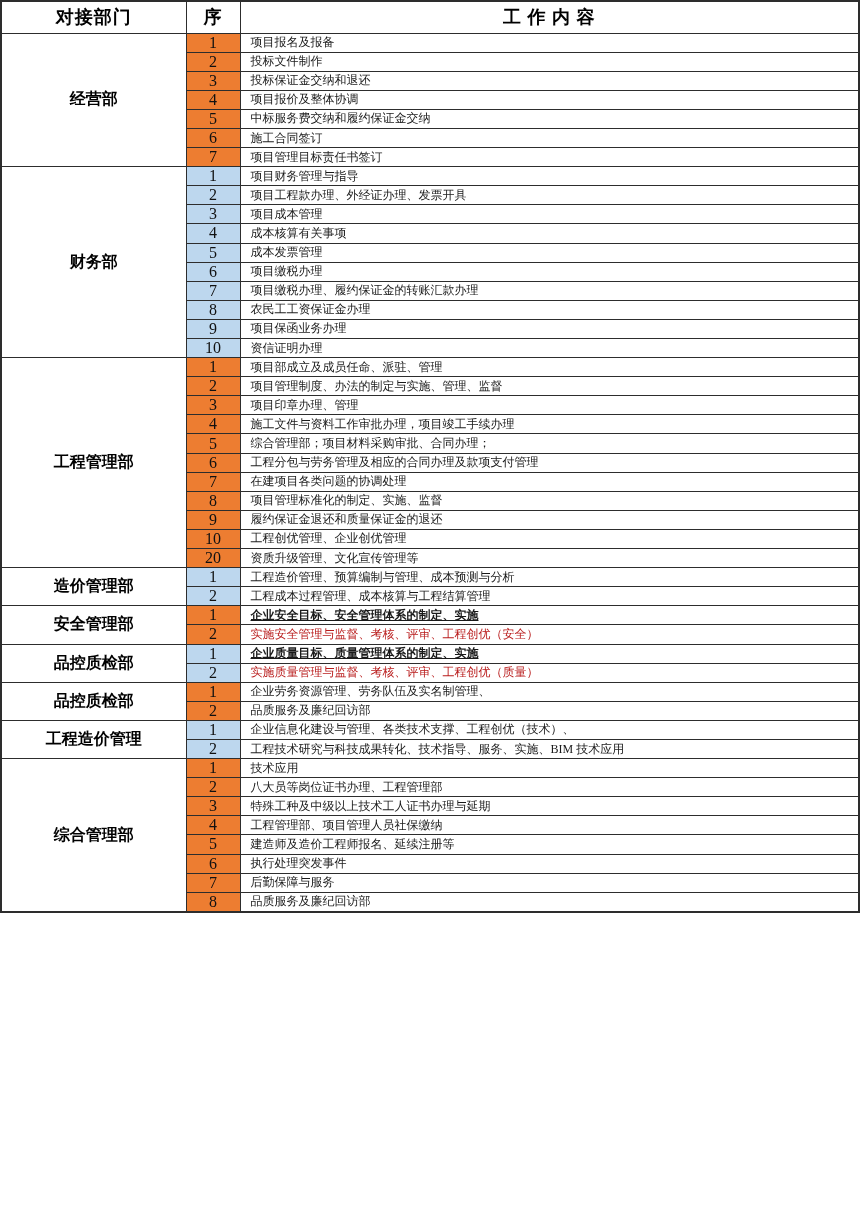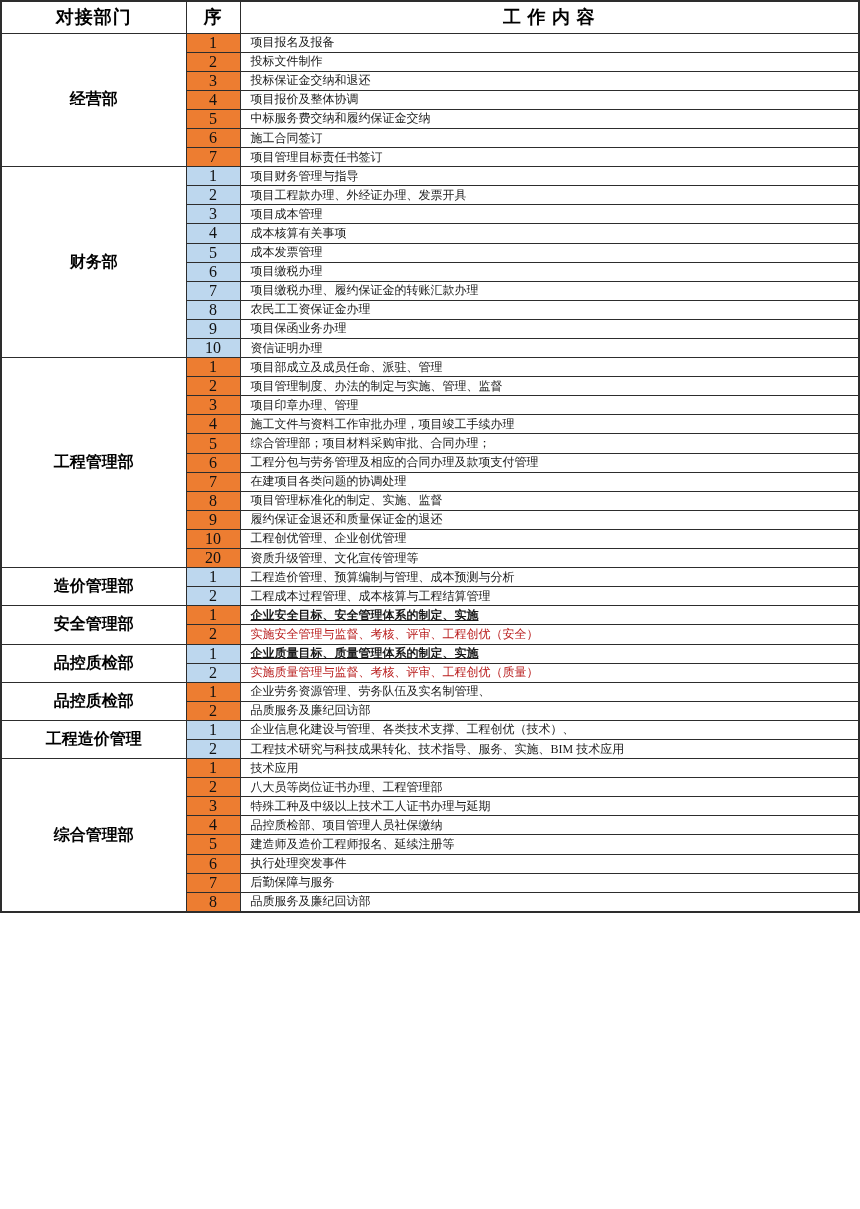--- a/index.html
+++ b/index.html
@@ -236,7 +236,7 @@
         </tr>
     <tr>
           <td class="seq orange">4</td>
-          <td class="content">品控质检部、项目管理人员社保缴纳</td>
+          <td class="content">工程管理部、项目管理人员社保缴纳</td>
         </tr>
     <tr>
           <td class="seq orange">5</td>

